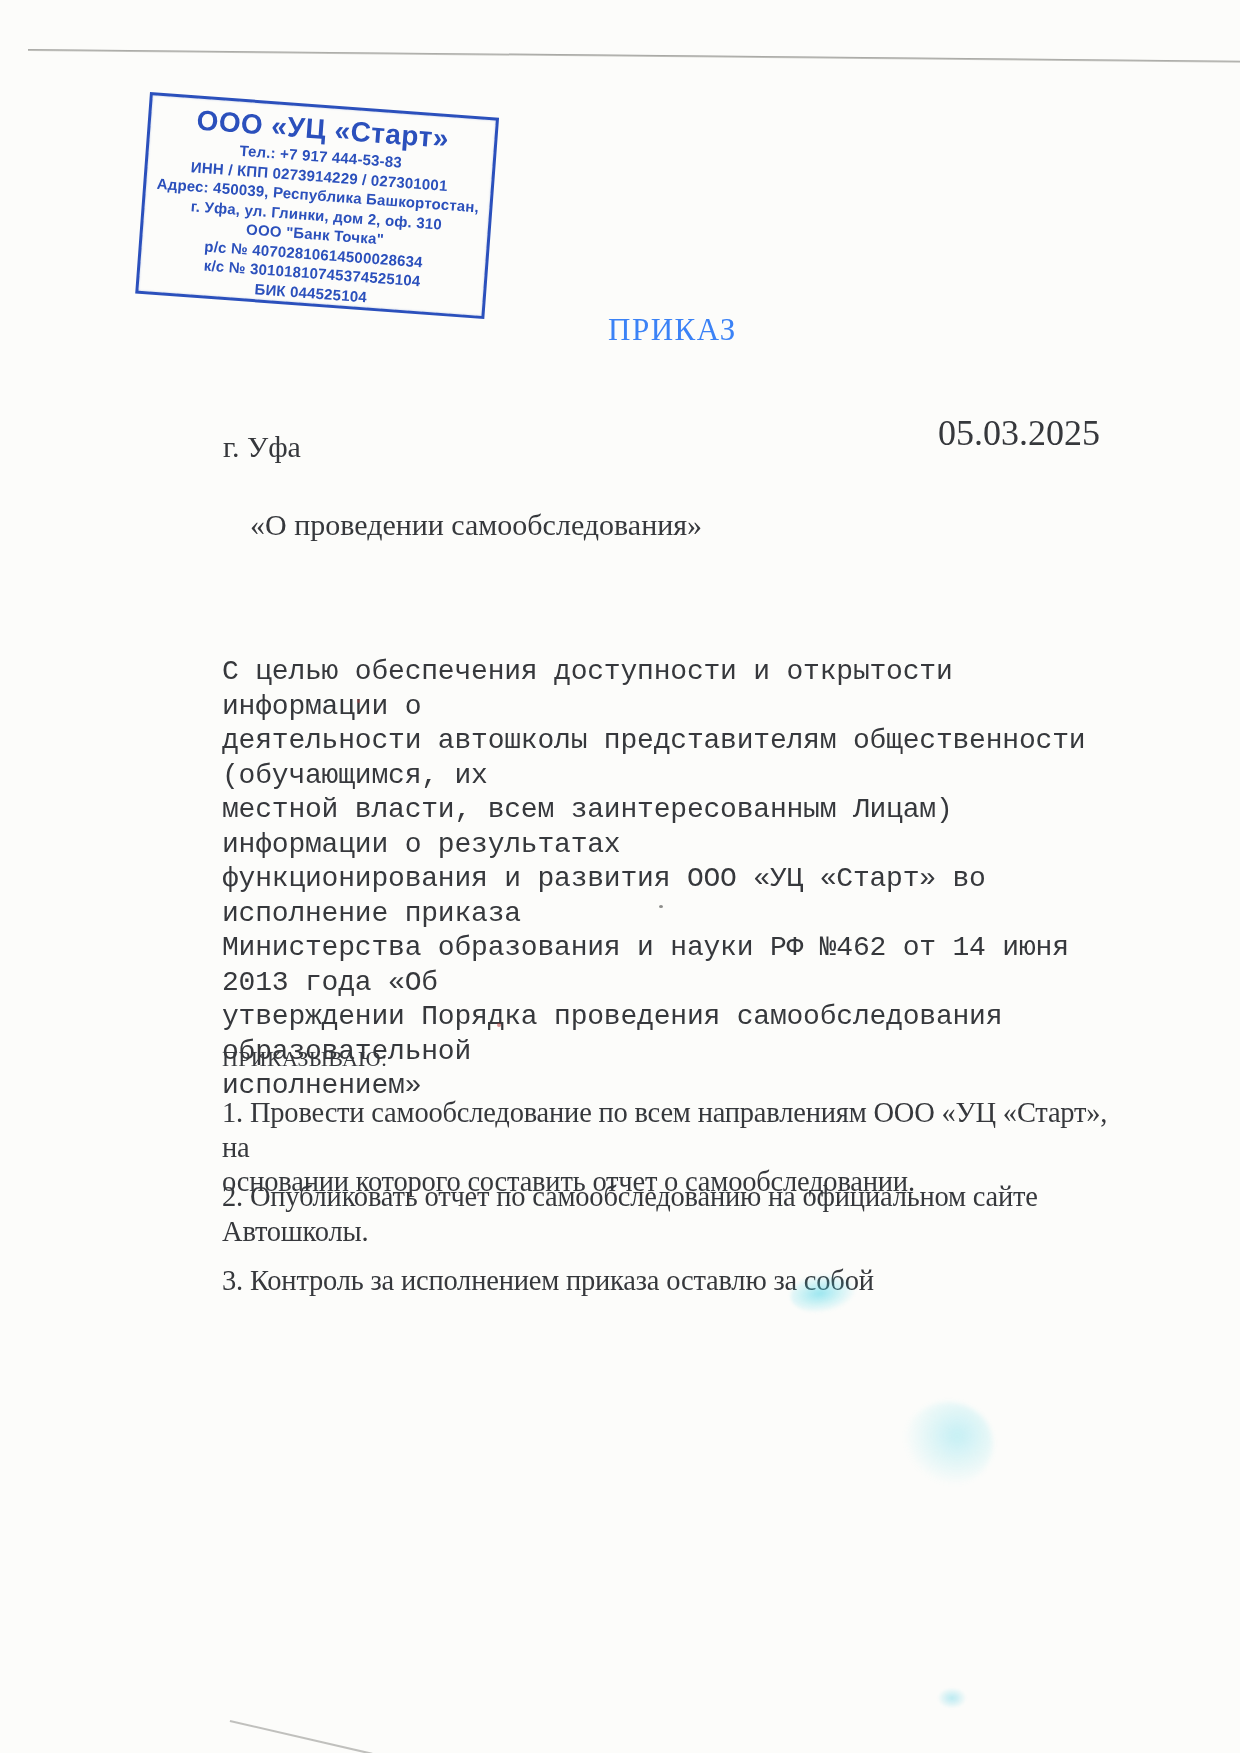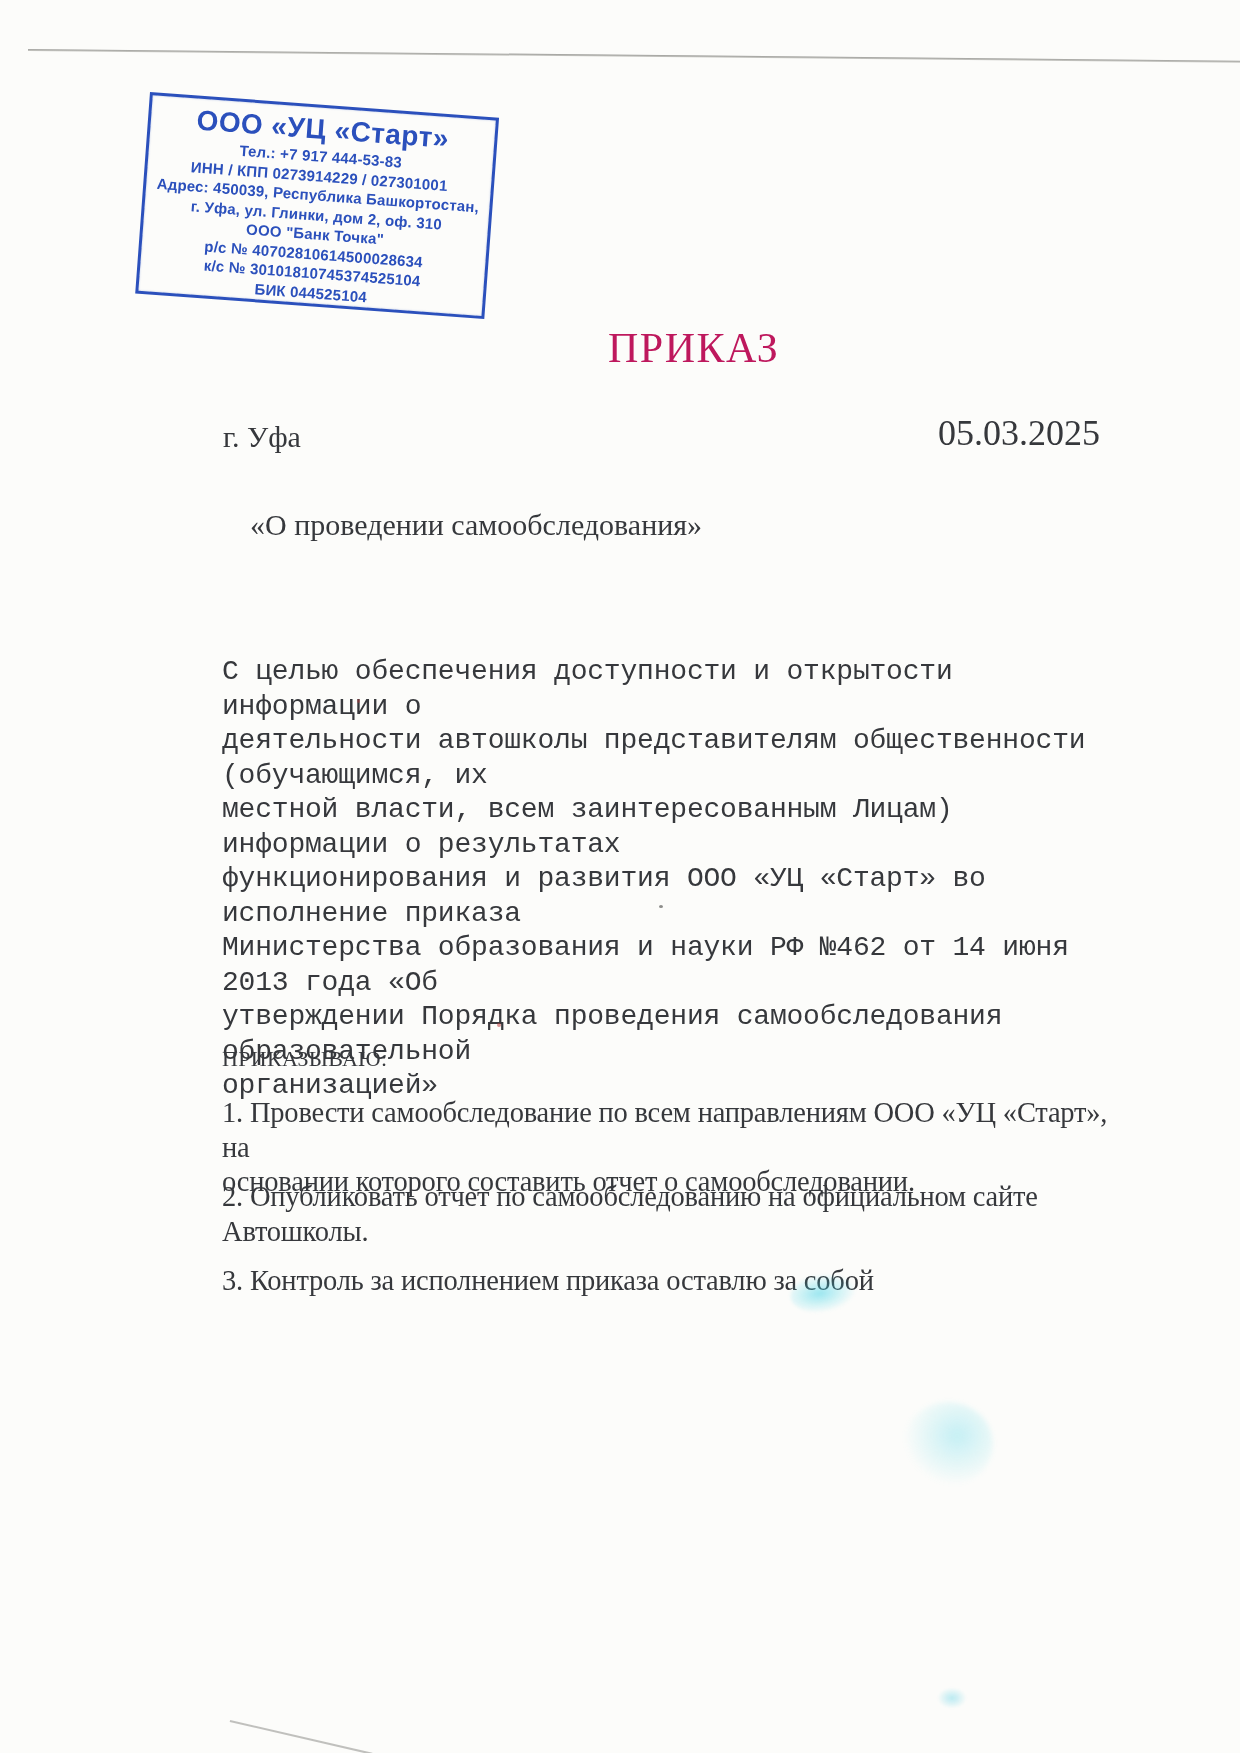--- a/index.html
+++ b/index.html
@@ -38,7 +38,7 @@
   }
   .stamp-title{font-size:28px;line-height:34px;letter-spacing:.5px;white-space:nowrap;}
   .stamp-line{font-size:15px;line-height:19.5px;letter-spacing:.2px;white-space:nowrap;}
-  .doc-title{position:absolute;left:608px;top:324px;font-size:42px;letter-spacing:1.5px;color:#be185d;}
+  .doc-title{position:absolute;left:608px;top:312px;font-size:31px;letter-spacing:1.5px;color:#3b82f6;}
   .city{position:absolute;left:223px;top:420px;font-size:30px;text-align:center;}
   .date{position:absolute;left:938px;top:412px;font-size:36px;}
   .subject{position:absolute;left:250px;top:508px;font-size:30px;}

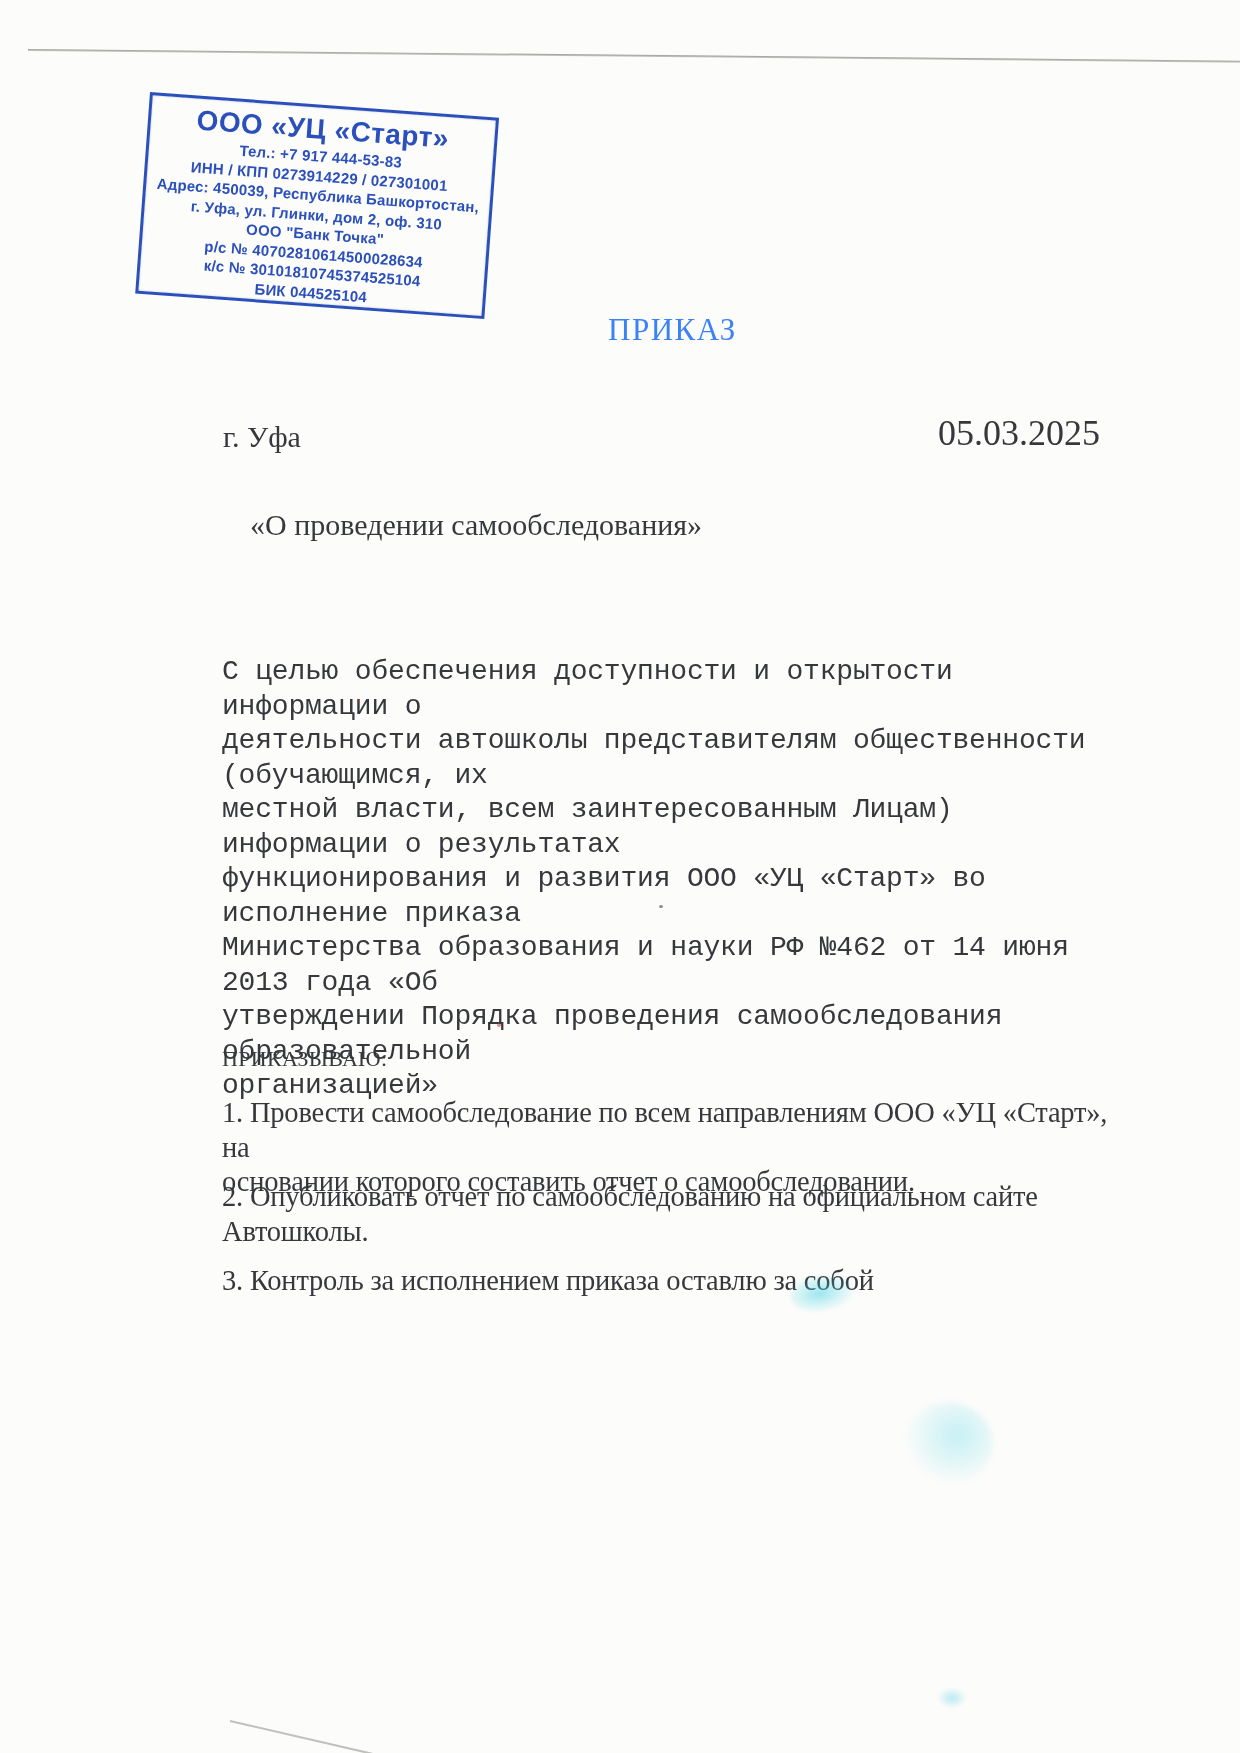--- a/index.html
+++ b/index.html
@@ -39,7 +39,7 @@
   .stamp-title{font-size:28px;line-height:34px;letter-spacing:.5px;white-space:nowrap;}
   .stamp-line{font-size:15px;line-height:19.5px;letter-spacing:.2px;white-space:nowrap;}
   .doc-title{position:absolute;left:608px;top:312px;font-size:31px;letter-spacing:1.5px;color:#3b82f6;}
-  .city{position:absolute;left:223px;top:420px;font-size:30px;text-align:center;}
+  .city{position:absolute;left:223px;top:430px;font-size:30px;text-align:center;}
   .date{position:absolute;left:938px;top:412px;font-size:36px;}
   .subject{position:absolute;left:250px;top:508px;font-size:30px;}
   .paragraph{position:absolute;left:222px;top:655px;width:890px;font-size:28px;line-height:34.5px;letter-spacing:-0.2px;font-family:Liberation Mono, monospace;}

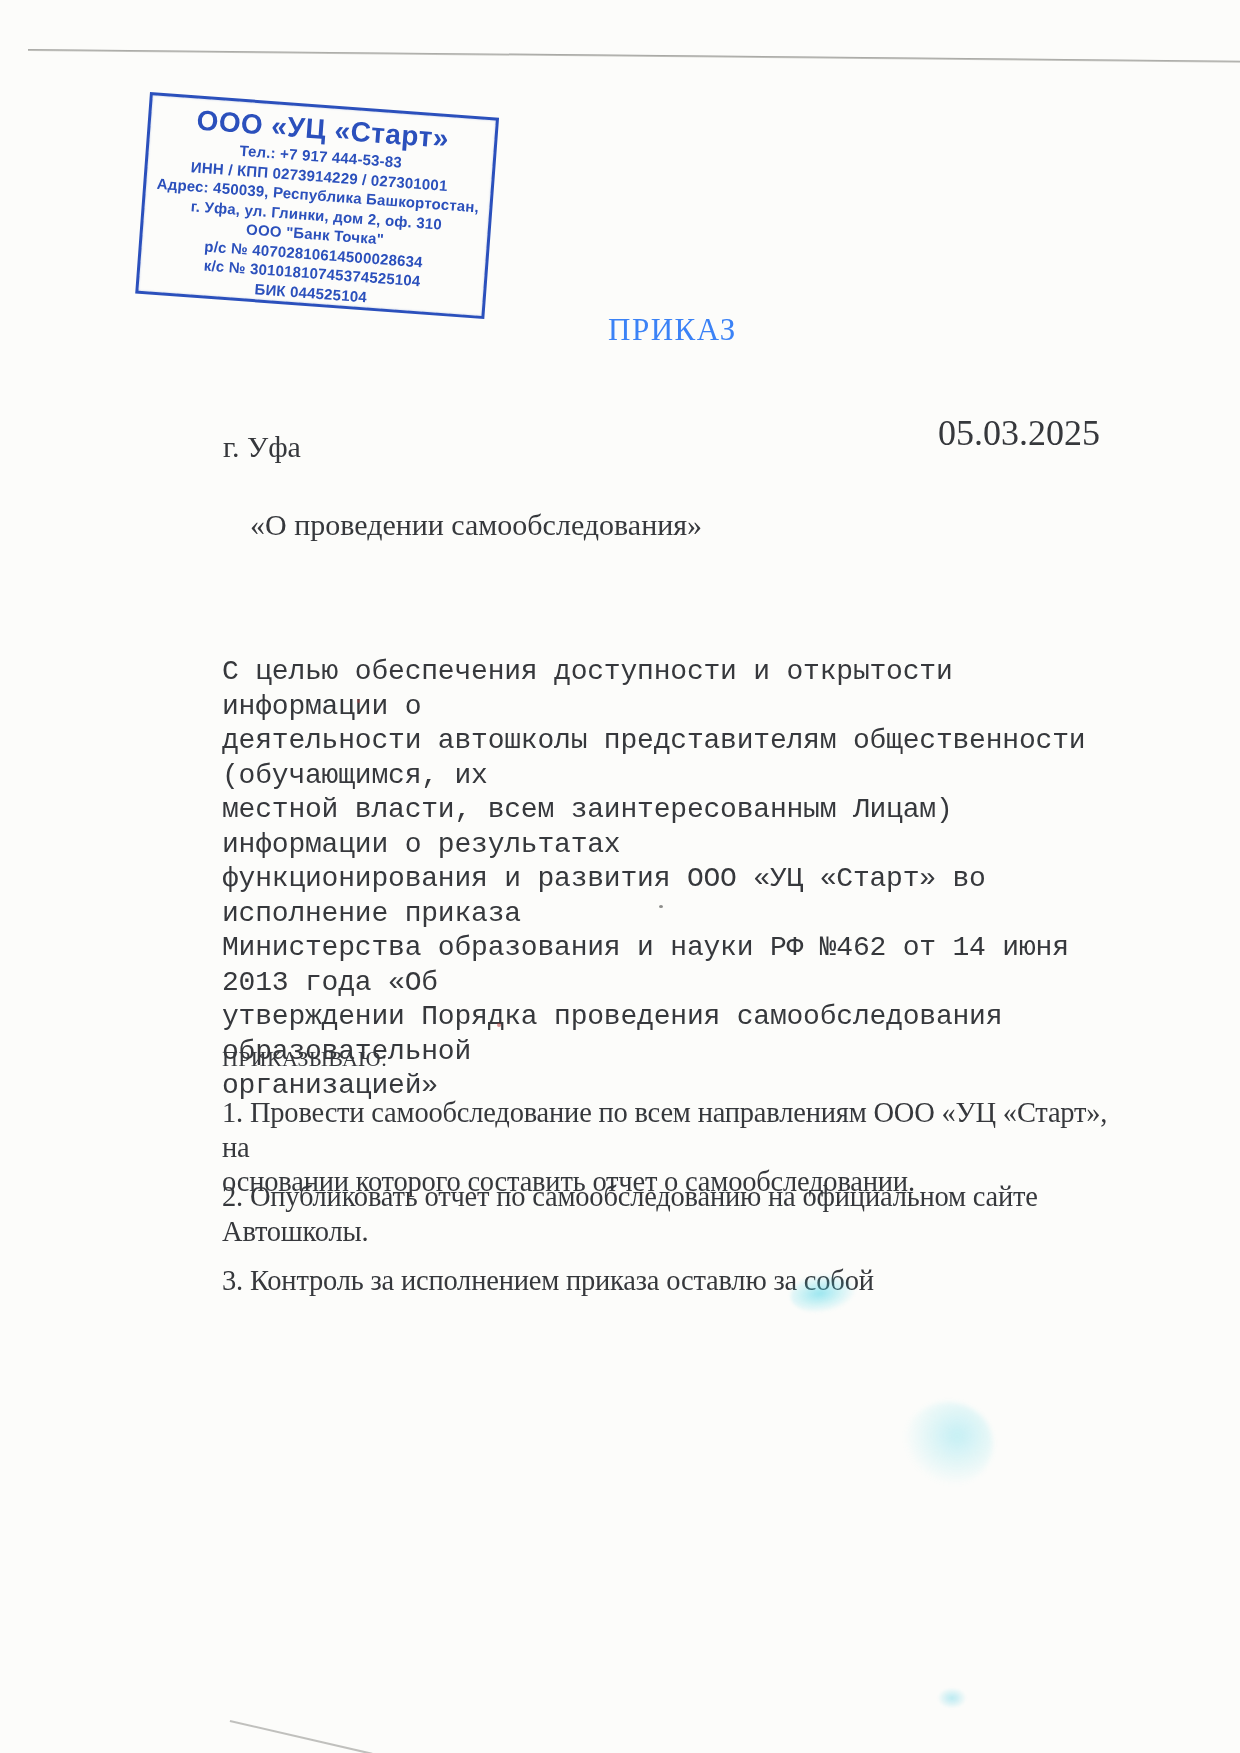--- a/index.html
+++ b/index.html
@@ -108,7 +108,7 @@
     <div class="p-line">функционирования и развития ООО «УЦ «Старт» во исполнение приказа</div>
     <div class="p-line">Министерства образования и науки РФ №462 от 14 июня 2013 года «Об</div>
     <div class="p-line">утверждении Порядка проведения самообследования образовательной</div>
-    <div class="p-line">организацией»</div>
+    <div class="p-line">исполнением»</div>
   </div>
 
   <div class="resolution">ПРИКАЗЫВАЮ:</div>

